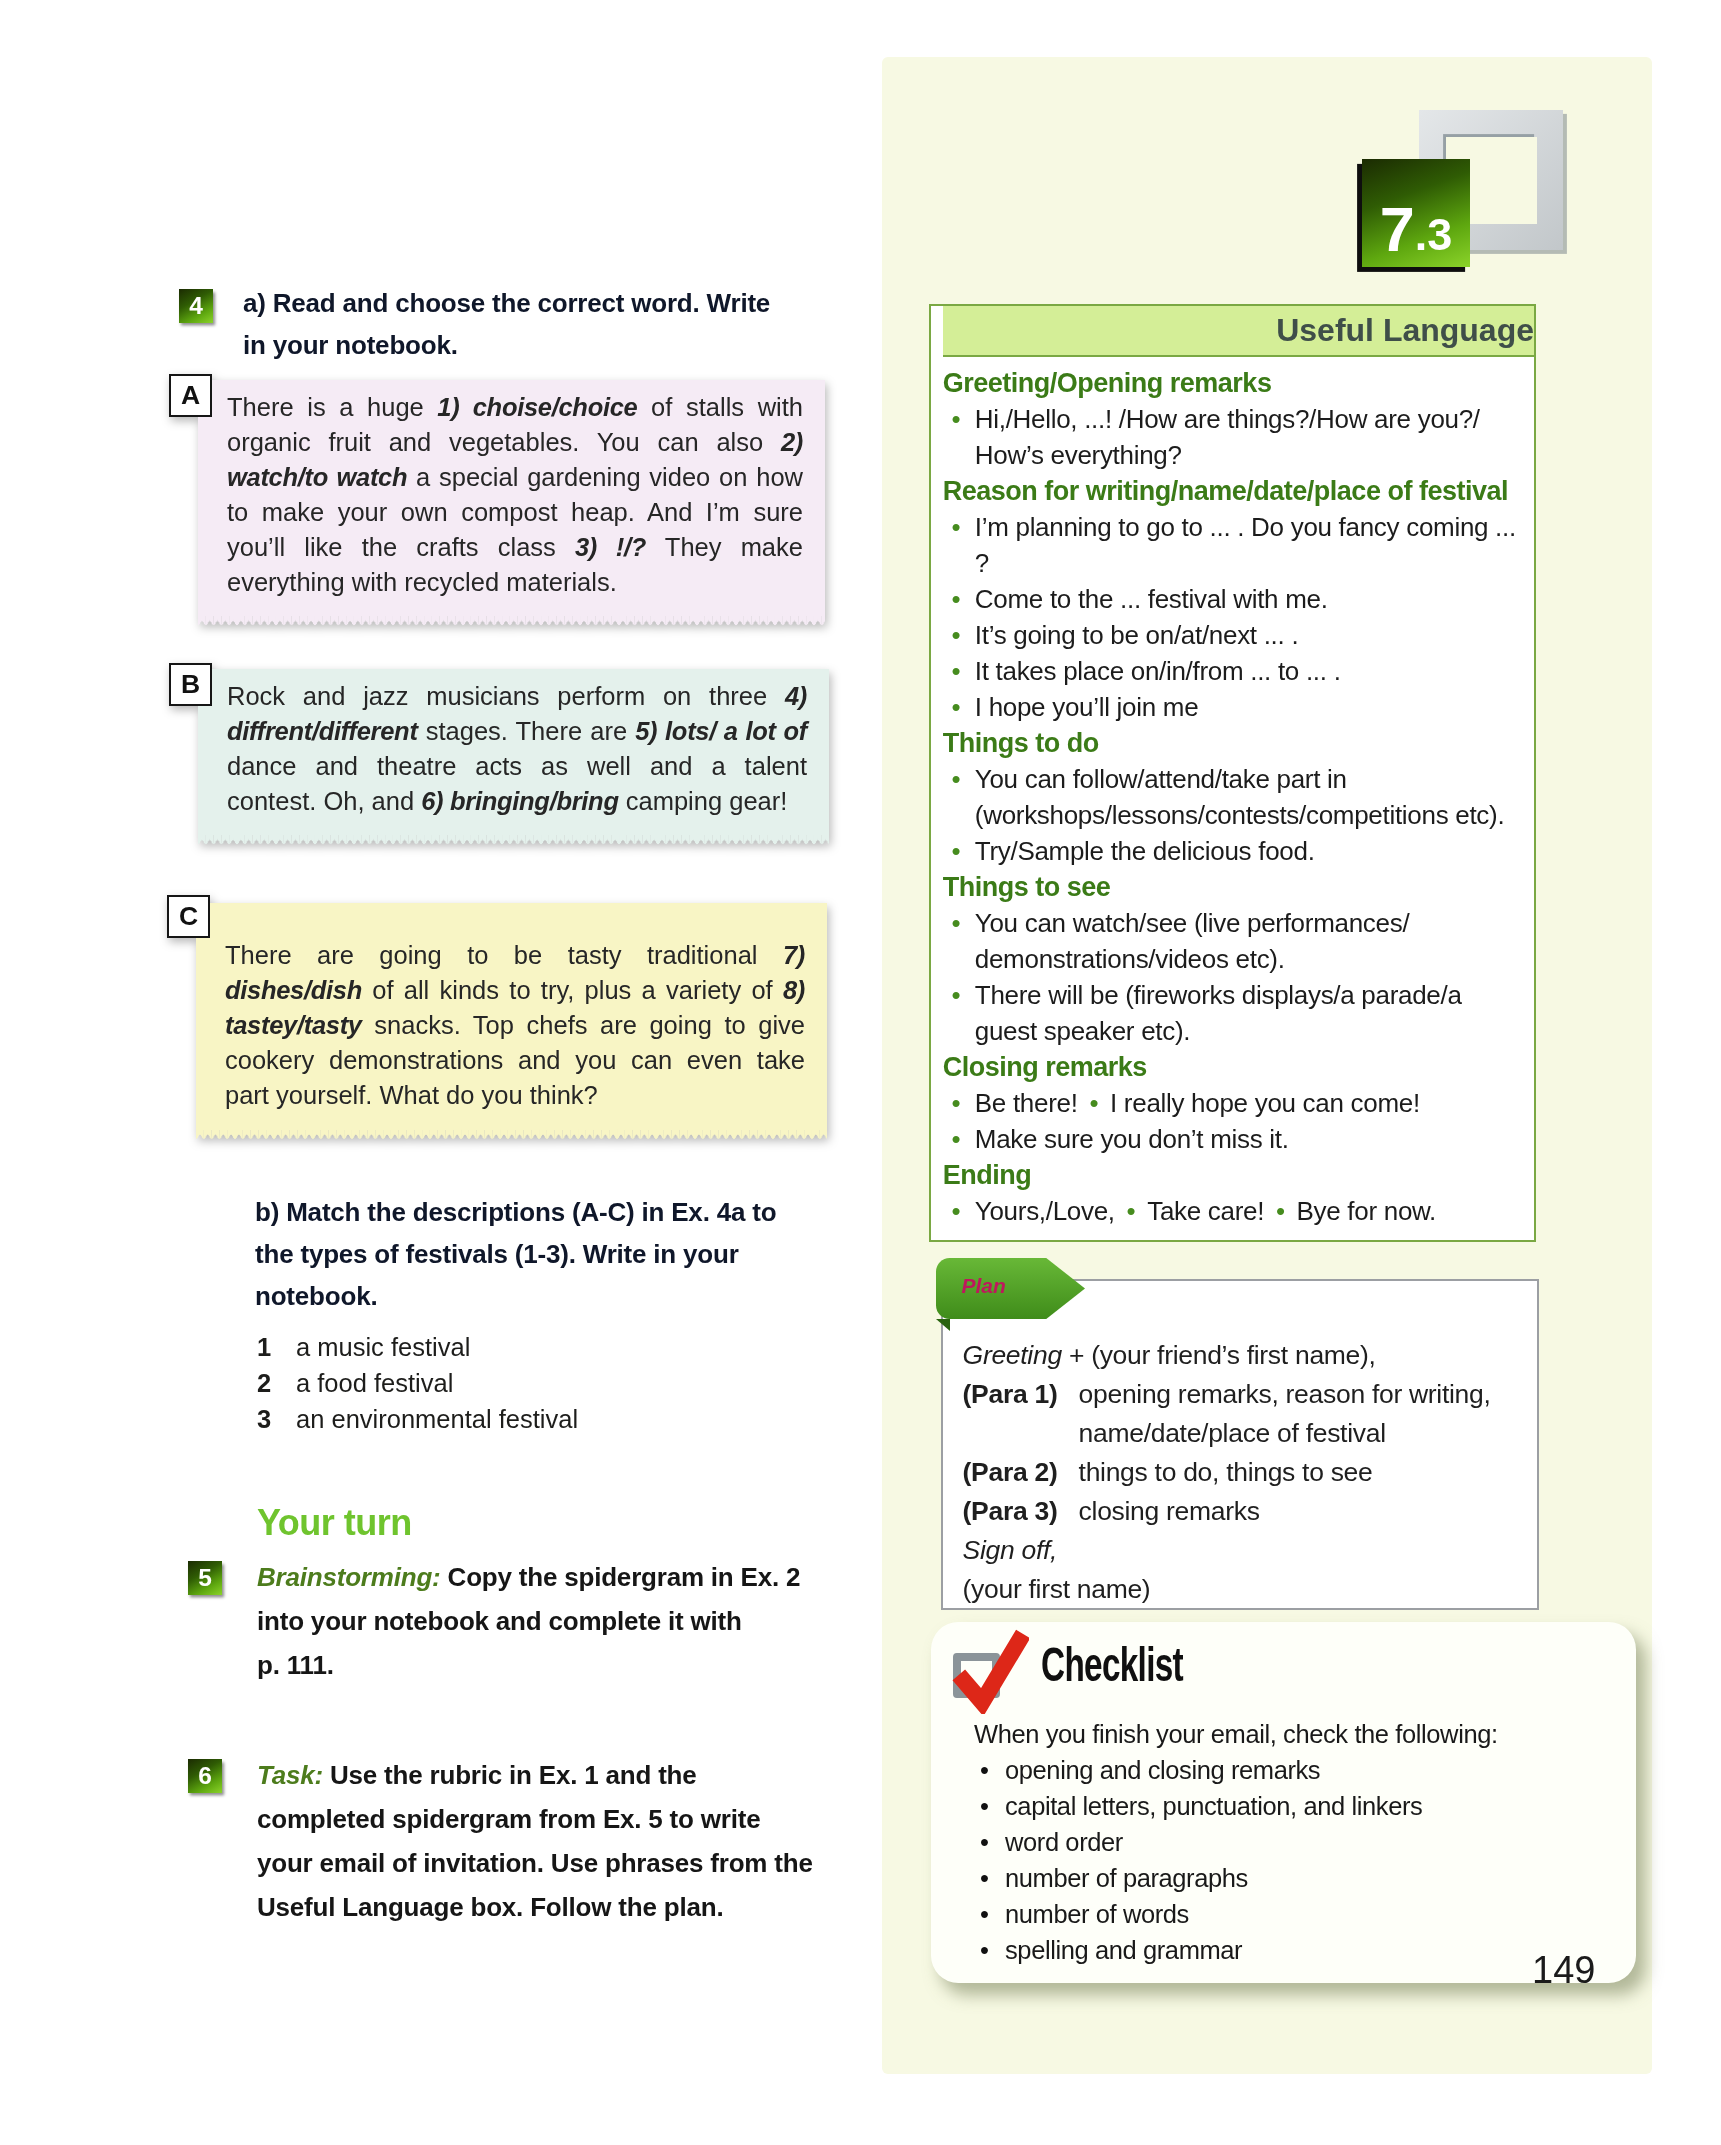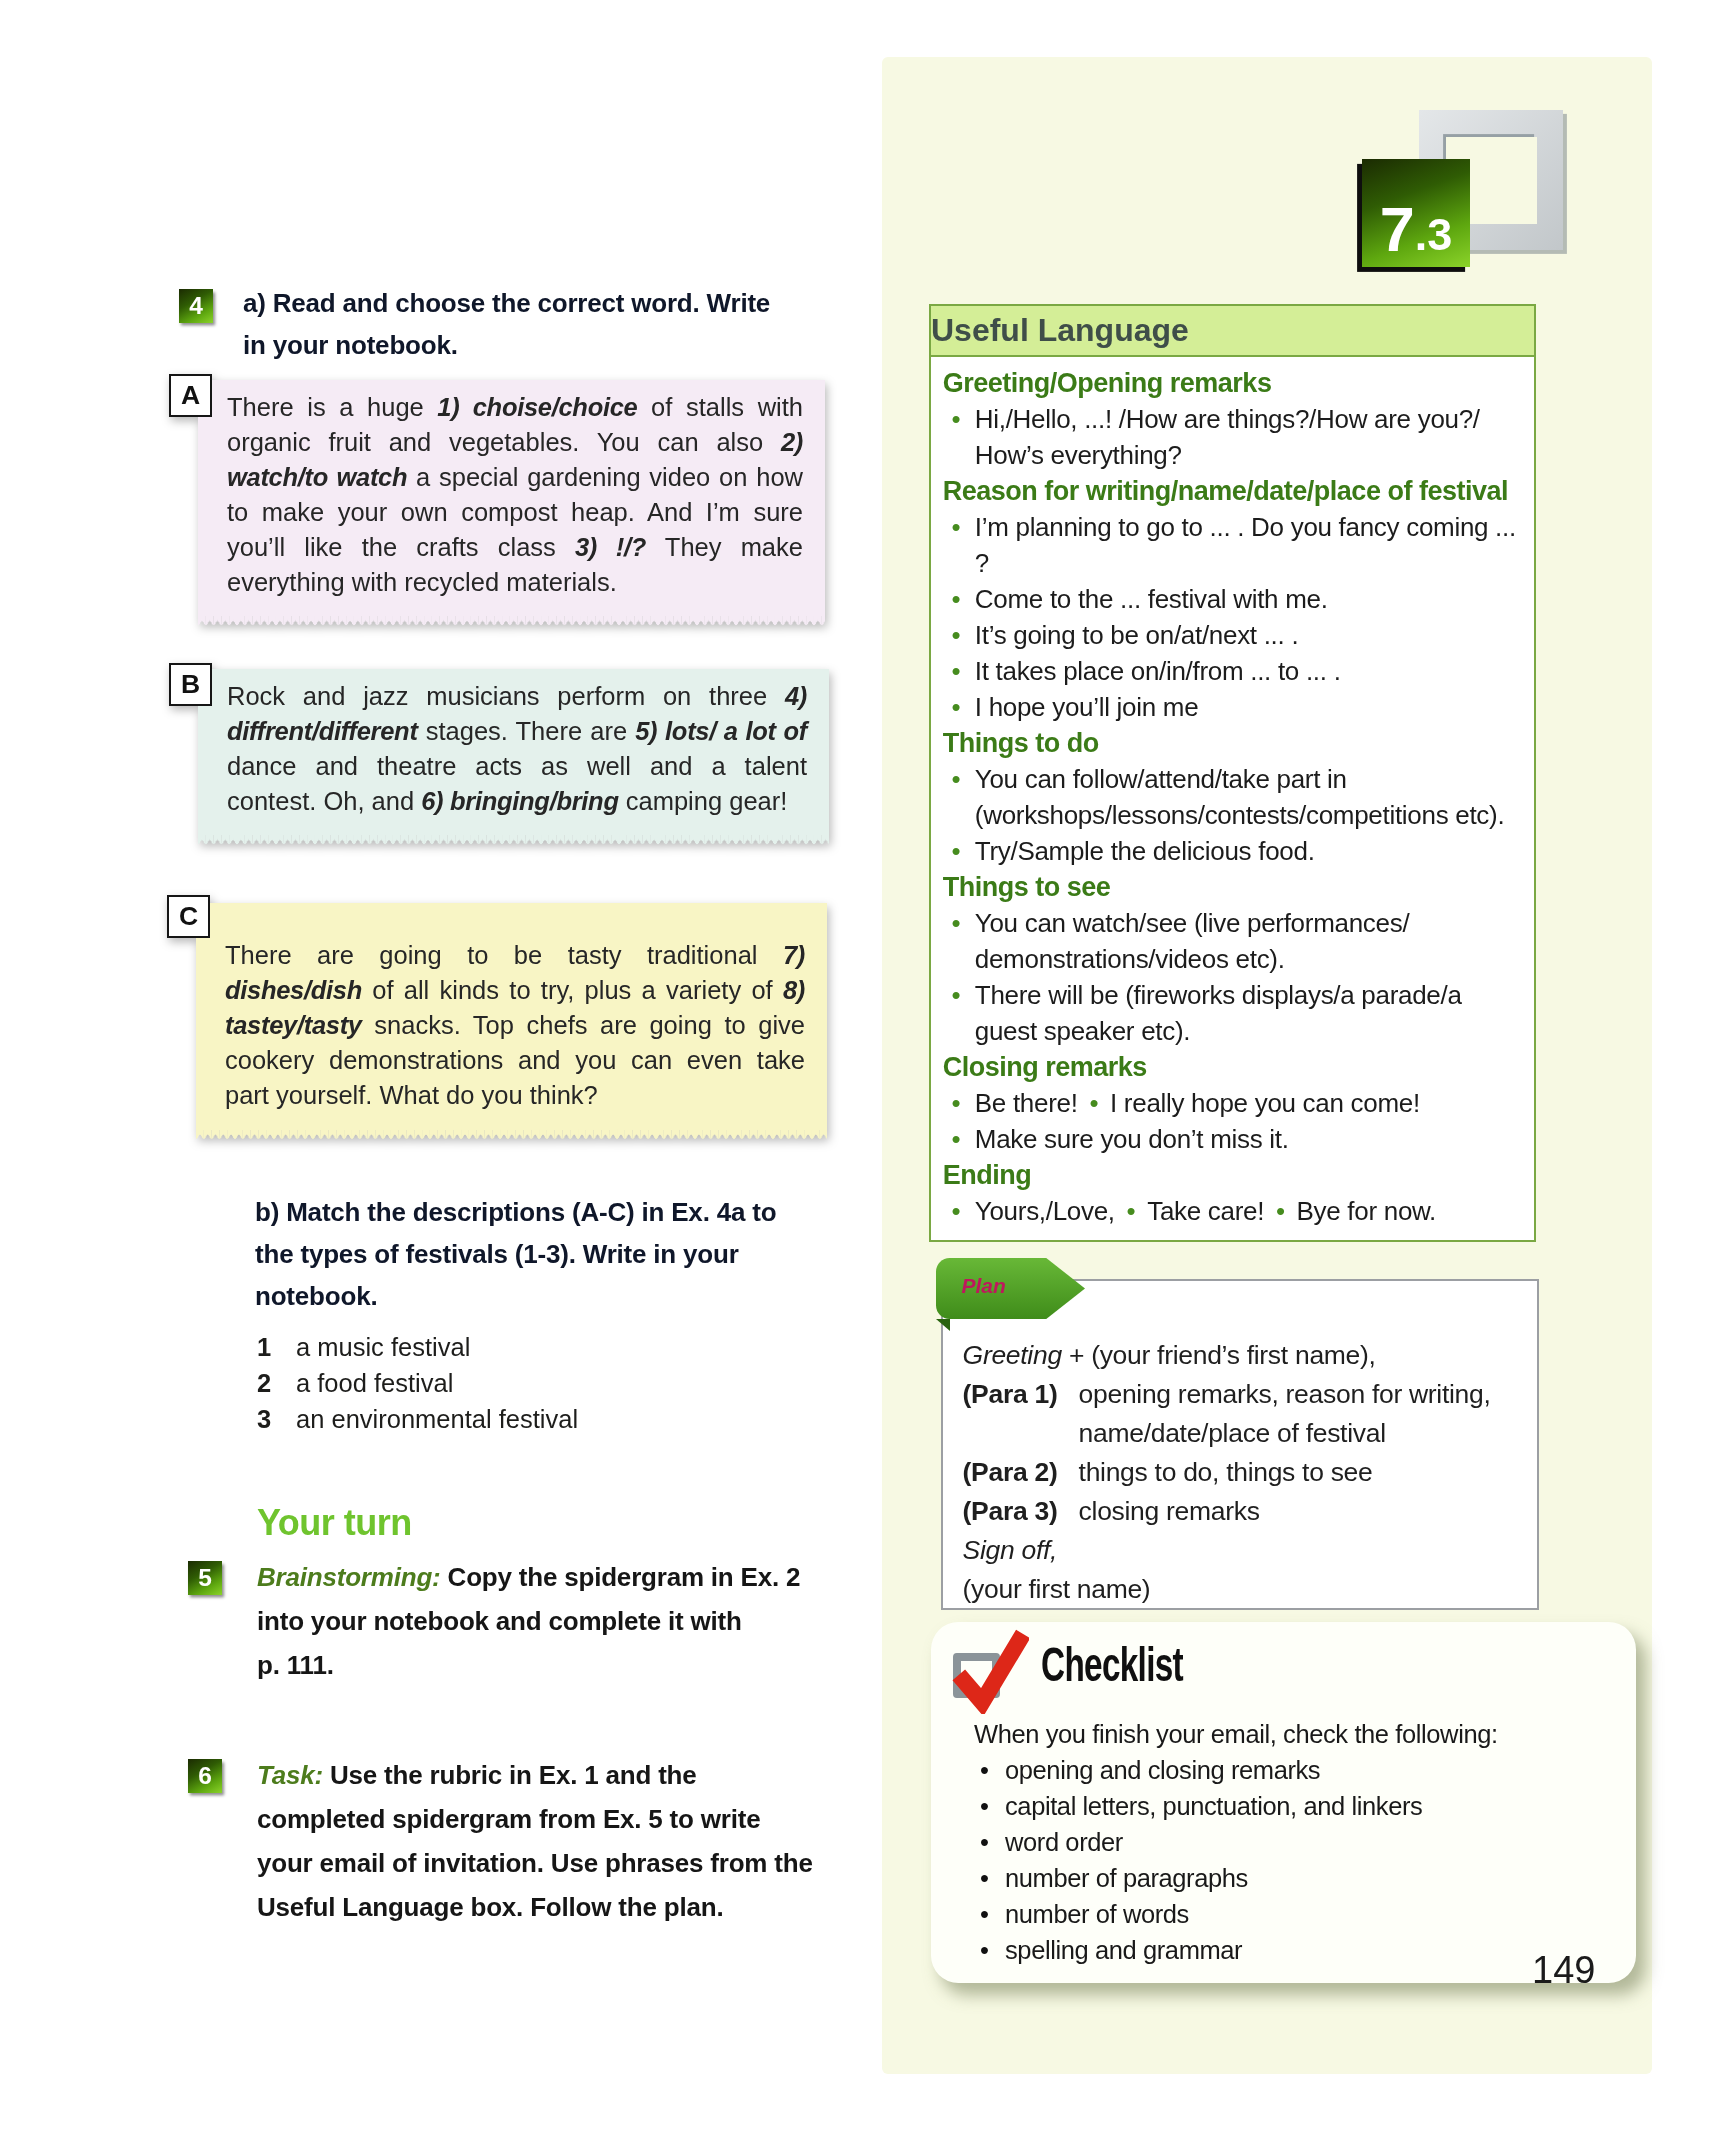--- a/index.html
+++ b/index.html
@@ -66,8 +66,8 @@
 
   .ul-box{position:absolute;left:47px;top:247px;width:607px;background:#ffffff;
     border:2.9px solid #7aa843;box-sizing:border-box;}
-  .ul-title{background:#d4ee97;border-bottom:2.9px solid #7aa843;text-align:left;
-    font-size:32px;font-weight:bold;color:#3f4e49;padding:5.9px 0;}
+  .ul-title{background:#d4ee97;border-bottom:2.9px solid #7aa843;text-align:right;
+    font-size:32px;font-weight:bold;color:#3f4e49;padding:5.9px 0;margin-left:12px;}
   .ul-body{padding:7.8px 9.8px 11.8px 11.8px;font-size:26px;line-height:36px;color:#1c1c1c;
     letter-spacing:-0.3px;}
   .ul-h{color:#3b7b17;font-weight:bold;font-size:27px;white-space:nowrap;letter-spacing:-0.5px;}

